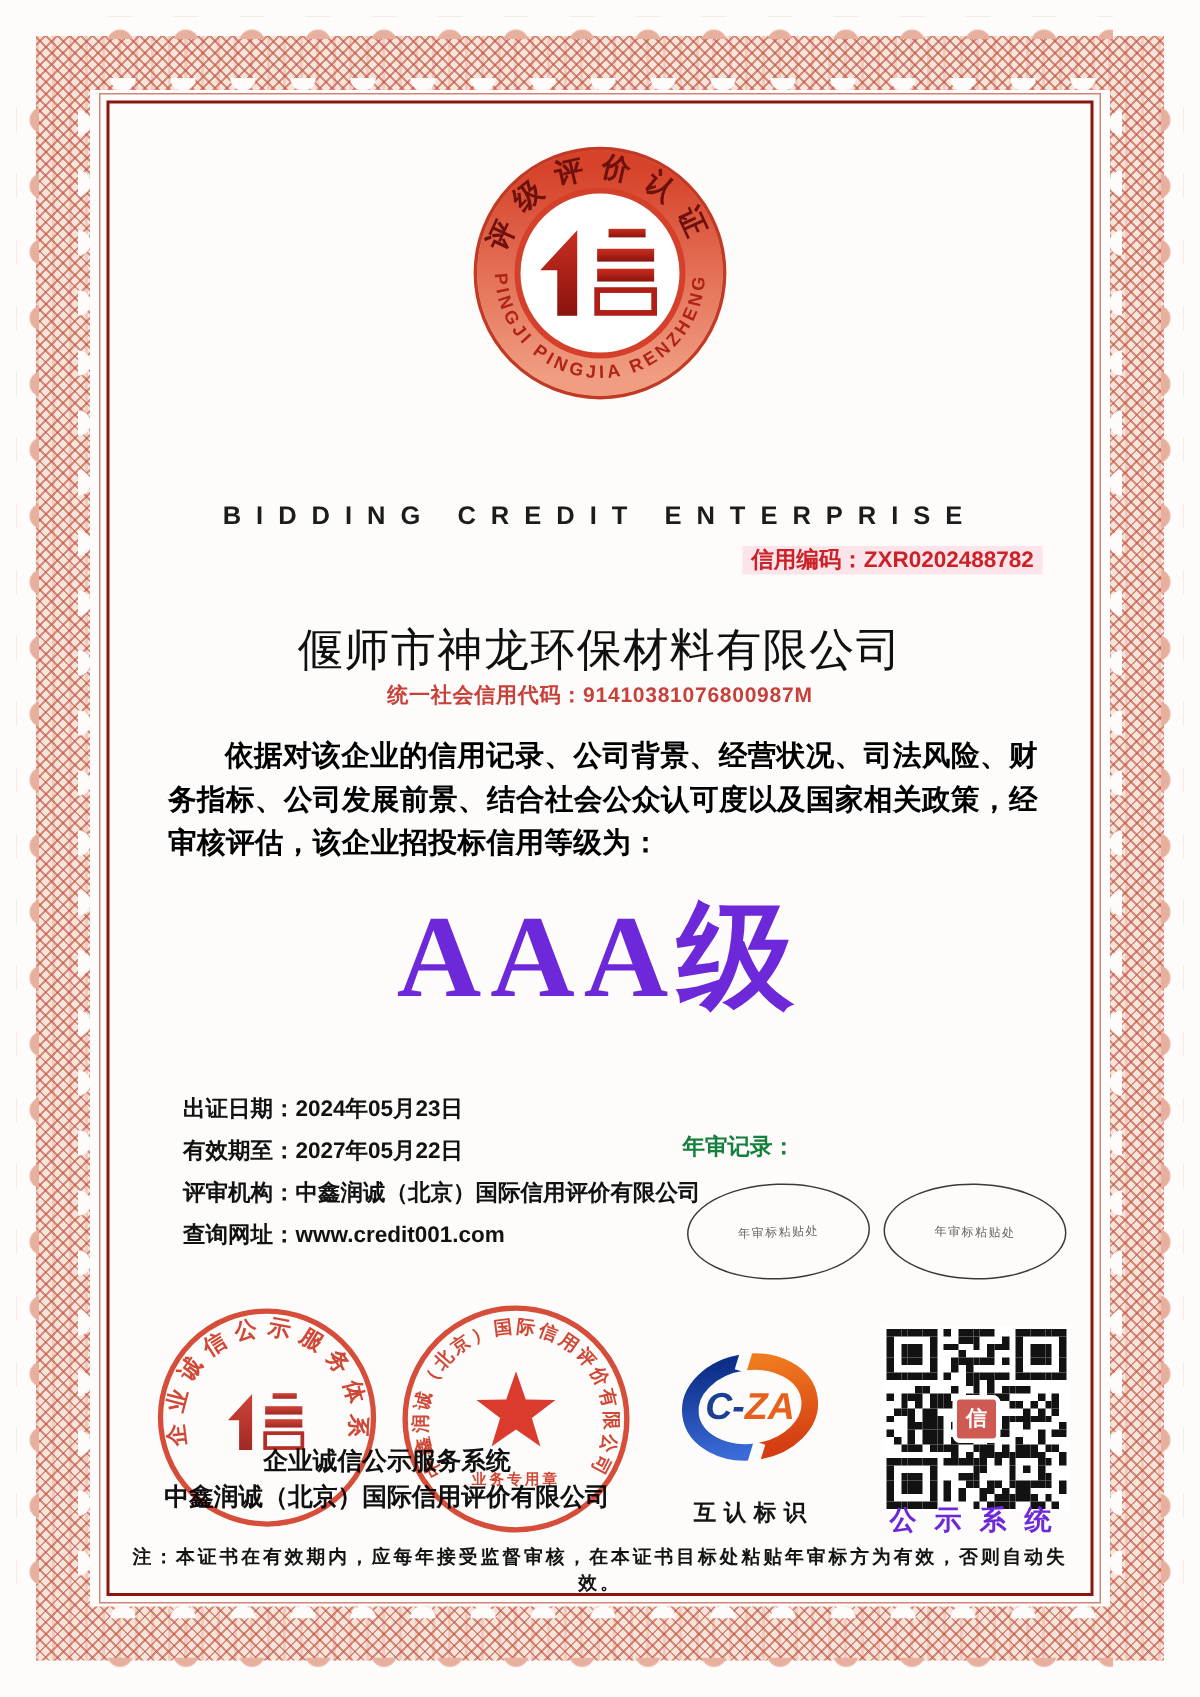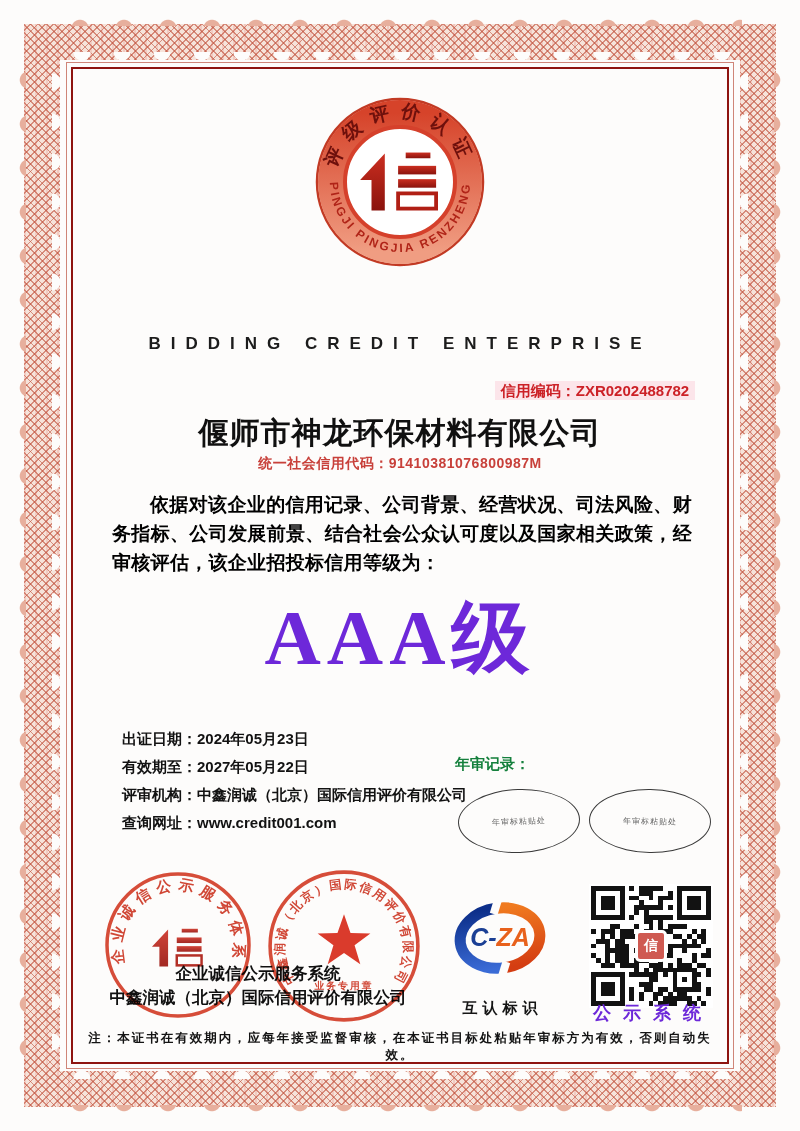--- a/index.html
+++ b/index.html
@@ -39,7 +39,7 @@
     letter-spacing:6px;color:#151515;}
   .subtitle{left:0;right:0;top:334px;text-align:center;font-size:17px;font-weight:700;
     letter-spacing:10px;color:#1c1c1c;}
-  .credit-no{left:430px;width:330px;top:364px;text-align:center;font-size:15px;font-weight:700;color:#cc2127;margin-top:18px;}
+  .credit-no{left:430px;width:330px;top:364px;text-align:center;font-size:15px;font-weight:700;color:#cc2127;}
   .credit-no .hl{background:rgba(249,195,210,.40);padding:1px 6px;}
   .company{left:0;right:0;top:413px;text-align:center;font-size:30px;font-weight:700;
     letter-spacing:1px;color:#101010;}

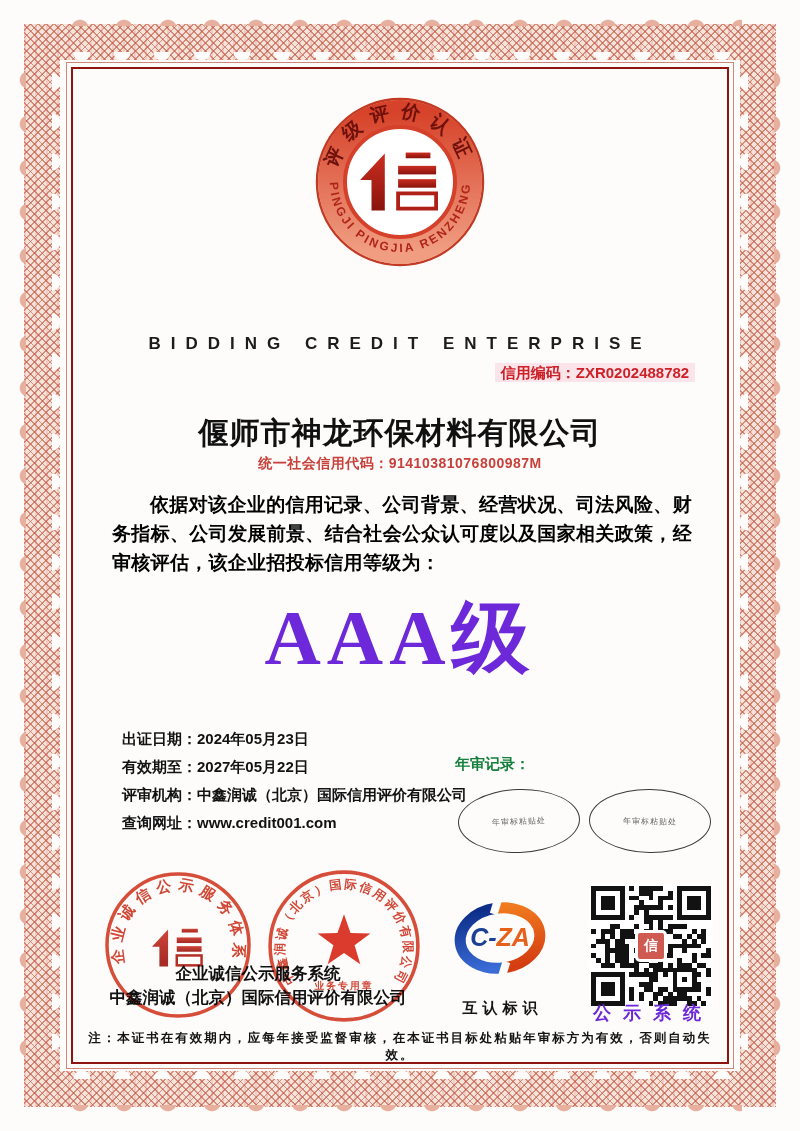--- a/index.html
+++ b/index.html
@@ -41,7 +41,7 @@
     letter-spacing:10px;color:#1c1c1c;}
   .credit-no{left:430px;width:330px;top:364px;text-align:center;font-size:15px;font-weight:700;color:#cc2127;}
   .credit-no .hl{background:rgba(249,195,210,.40);padding:1px 6px;}
-  .company{left:0;right:0;top:413px;text-align:center;font-size:30px;font-weight:700;
+  .company{left:0;right:0;top:413px;text-align:center;font-size:30px;font-weight:400;
     letter-spacing:1px;color:#101010;}
   .uscc{left:0;right:0;top:455px;text-align:center;font-size:14px;font-weight:700;
     color:#c8403a;letter-spacing:.5px;}

